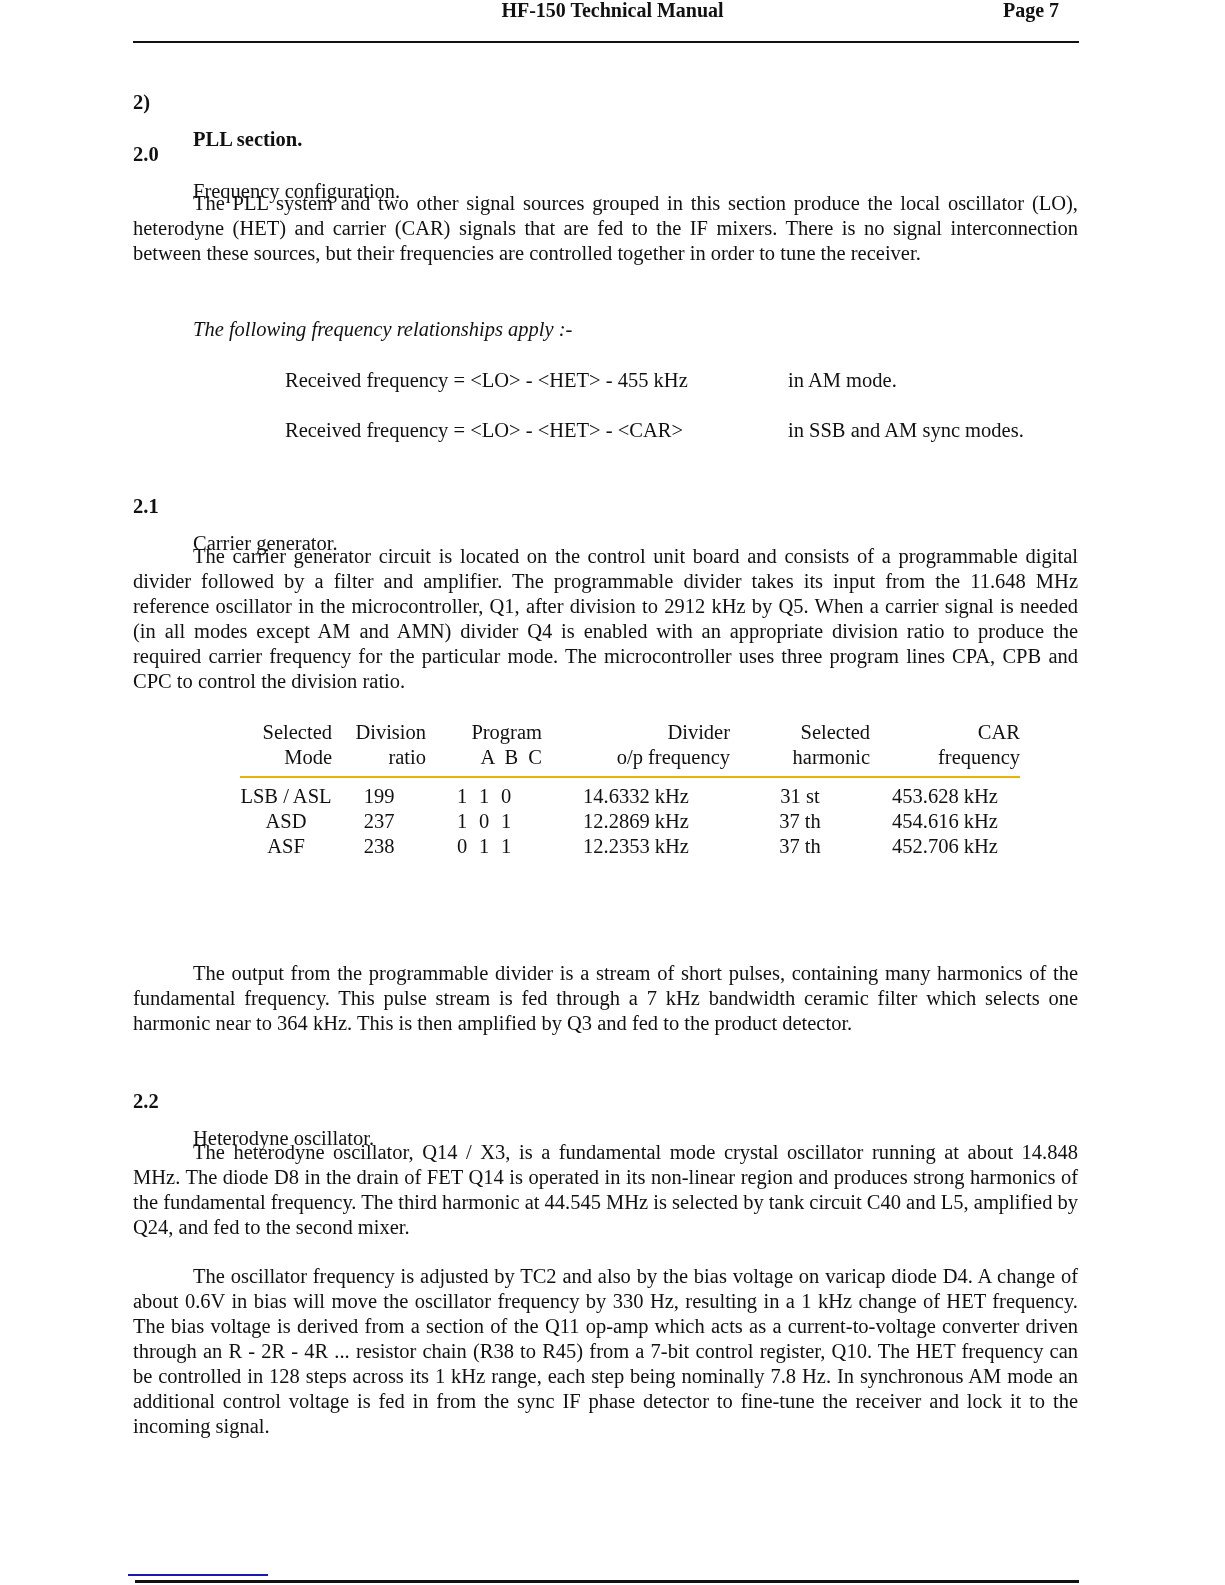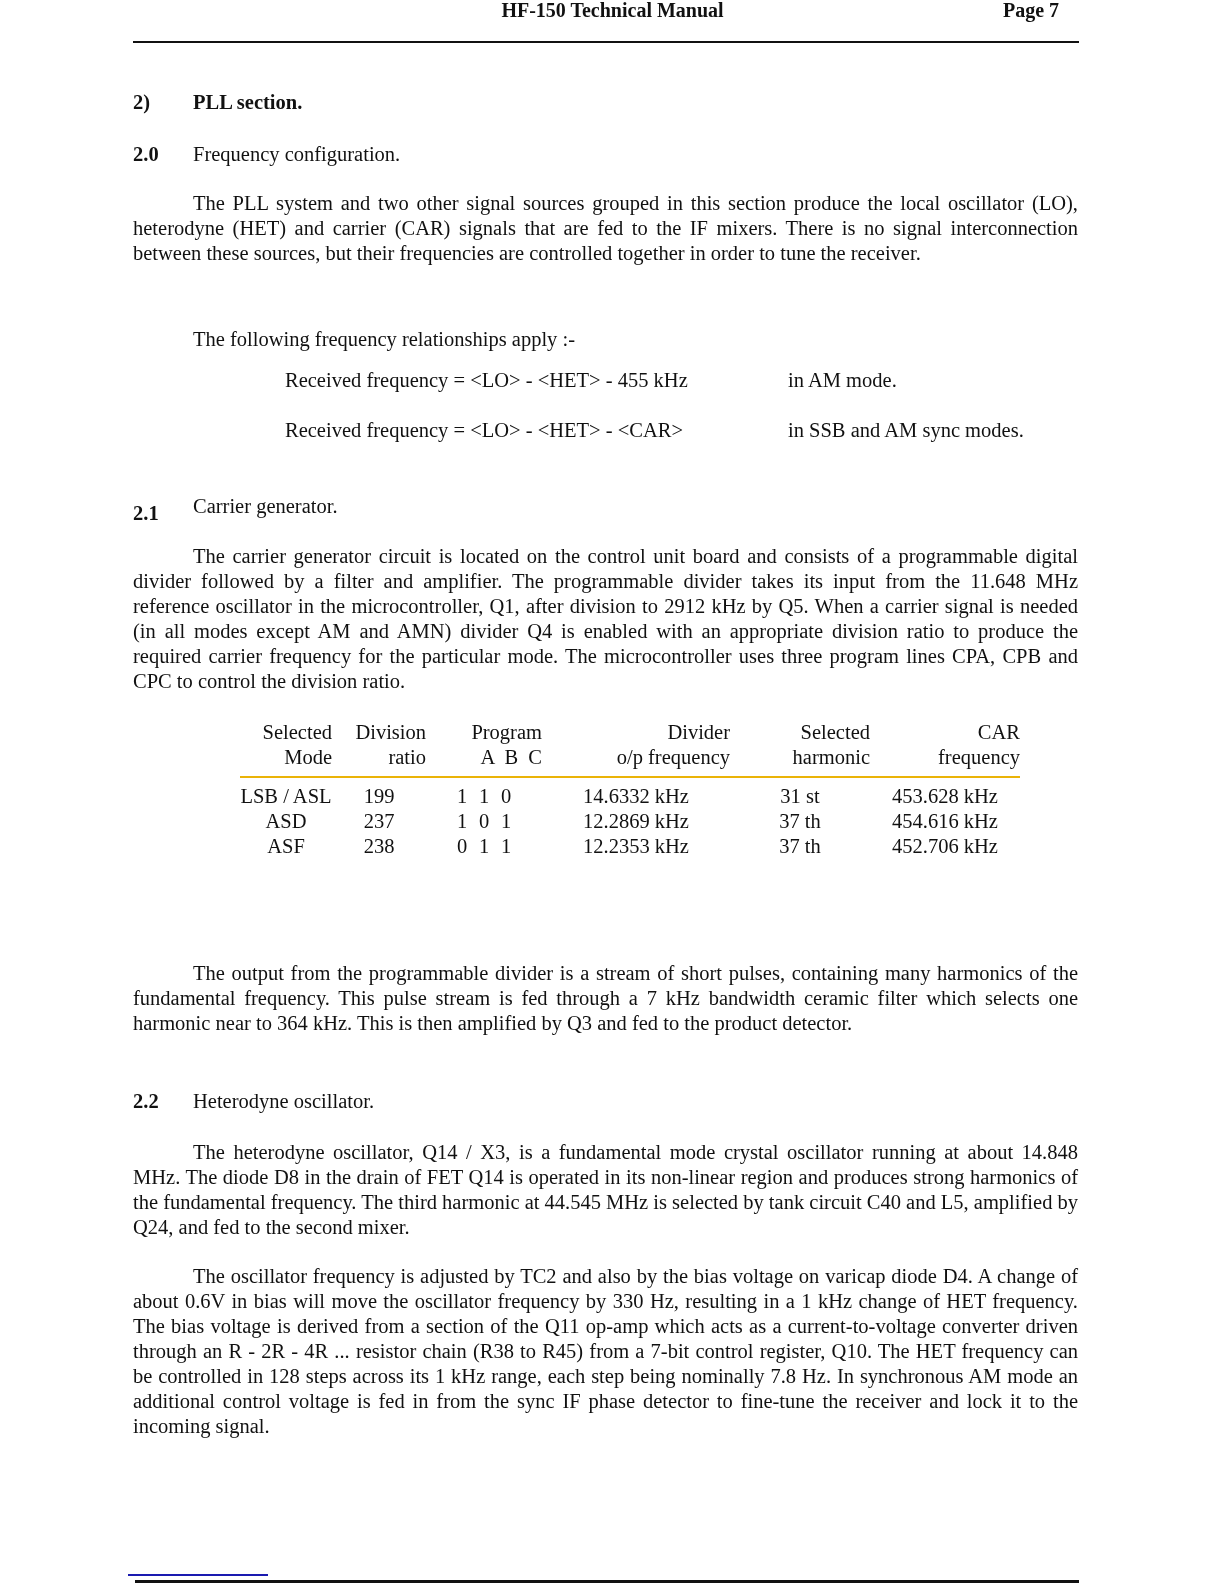--- a/index.html
+++ b/index.html
@@ -12,7 +12,7 @@
   .hdr-page { position: absolute; top: -2px; left: 1003px; font-weight: bold; font-size: 20px; }
   .hdr-rule { position: absolute; top: 41px; left: 133px; width: 946px; height: 2px; background: #111; }
   .num { position: absolute; left: 133px; font-weight: bold; }
-  .sec-title { position: absolute; left: 193px; }
+  .sec-title { position: absolute; left: 193px; margin-top: 37px; }
   .para { position: absolute; left: 133px; width: 945px; text-align: justify; text-align-last: left; }
   .para .ind { display: inline-block; width: 60px; }
   .rel-label { position: absolute; left: 285px; text-align: center; }

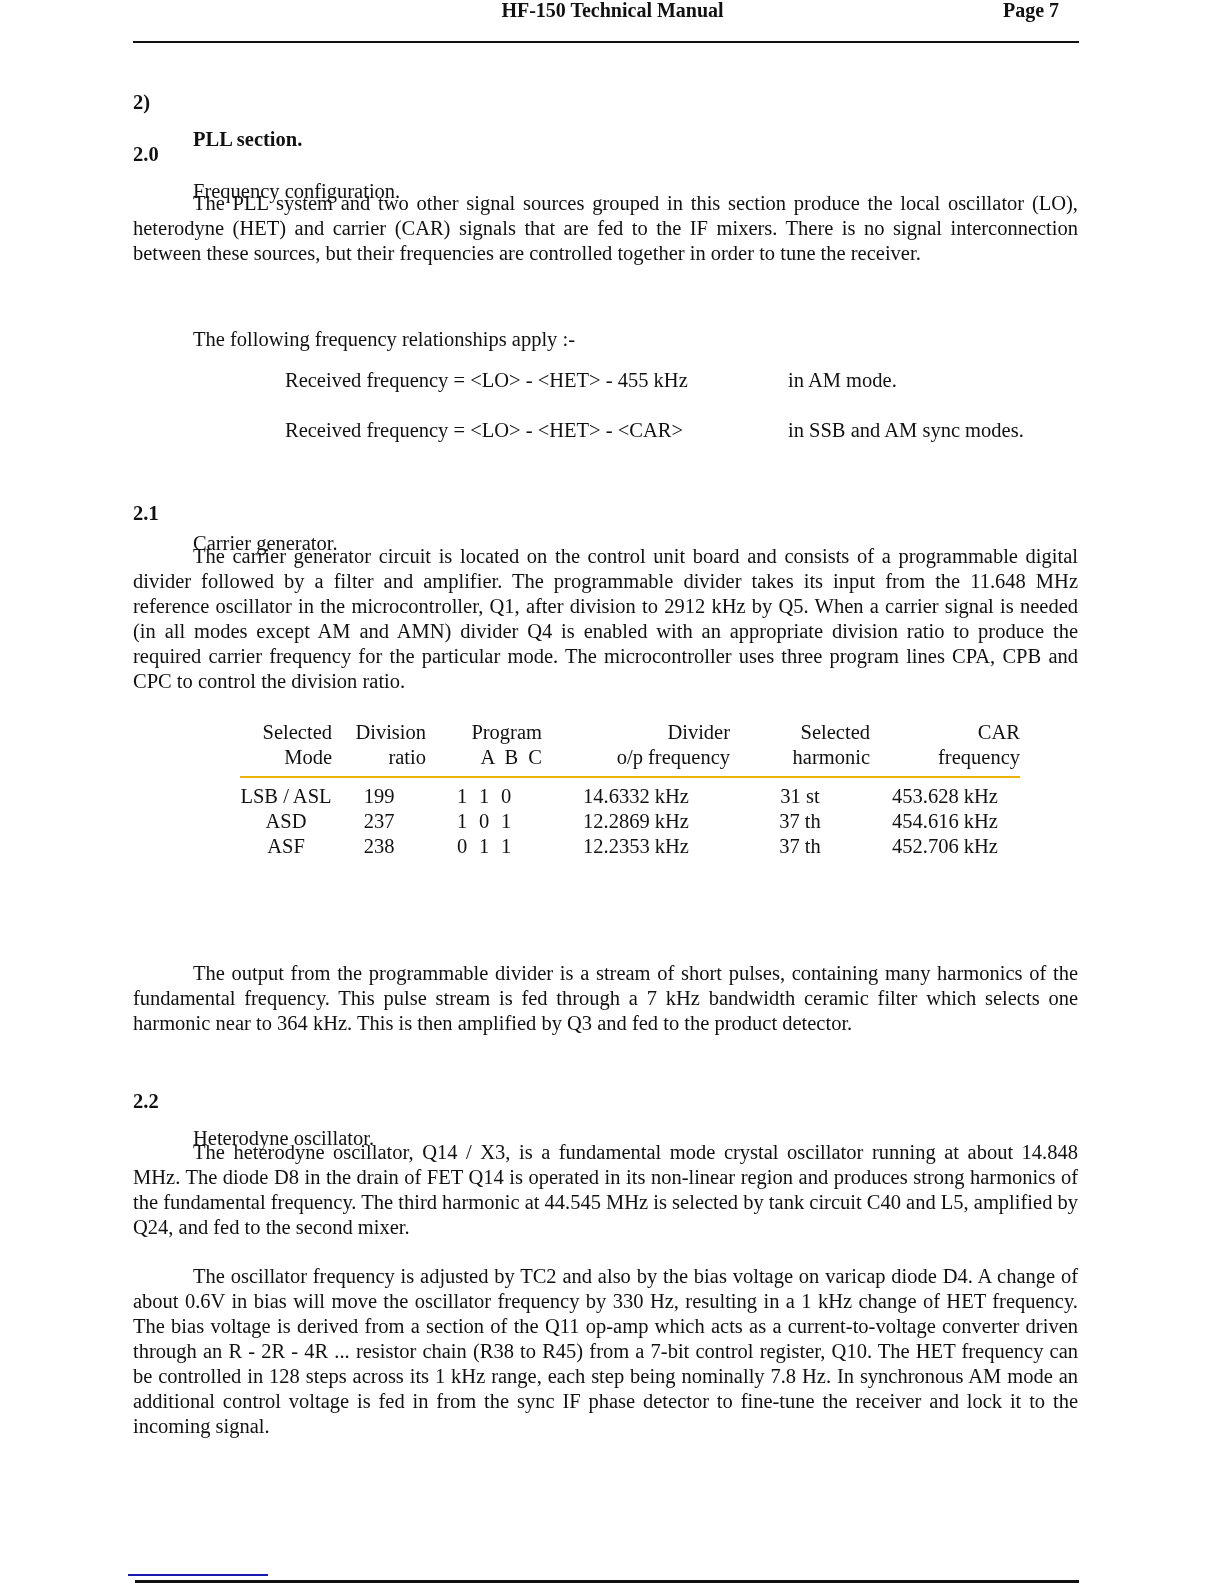--- a/index.html
+++ b/index.html
@@ -43,7 +43,7 @@
 <div class="num" style="top:142px;">2.0</div>
 <div class="sec-title" style="top:142px;">Frequency configuration.</div>
 <div class="para" style="top:191px;"><span class="ind"></span><span>The PLL system and two other signal sources grouped in this section produce the local oscillator (LO), heterodyne (HET) and carrier (CAR) signals that are fed to the IF mixers. There is no signal interconnection between these sources, but their frequencies are controlled together in order to tune the receiver.</span></div>
-<div class="para" style="top:327px;"><span class="ind"></span><span>The following frequency relationships apply :-</span></div>
+<div class="para" style="top:317px;font-style:italic;"><span class="ind"></span><span>The following frequency relationships apply :-</span></div>
 <div class="rel-label" style="top:368px;">Received frequency = &lt;LO&gt; - &lt;HET&gt; - 455 kHz</div>
 <div class="rel-note" style="top:368px;">in AM mode.</div>
 <div class="rel-label" style="top:418px;">Received frequency = &lt;LO&gt; - &lt;HET&gt; - &lt;CAR&gt;</div>

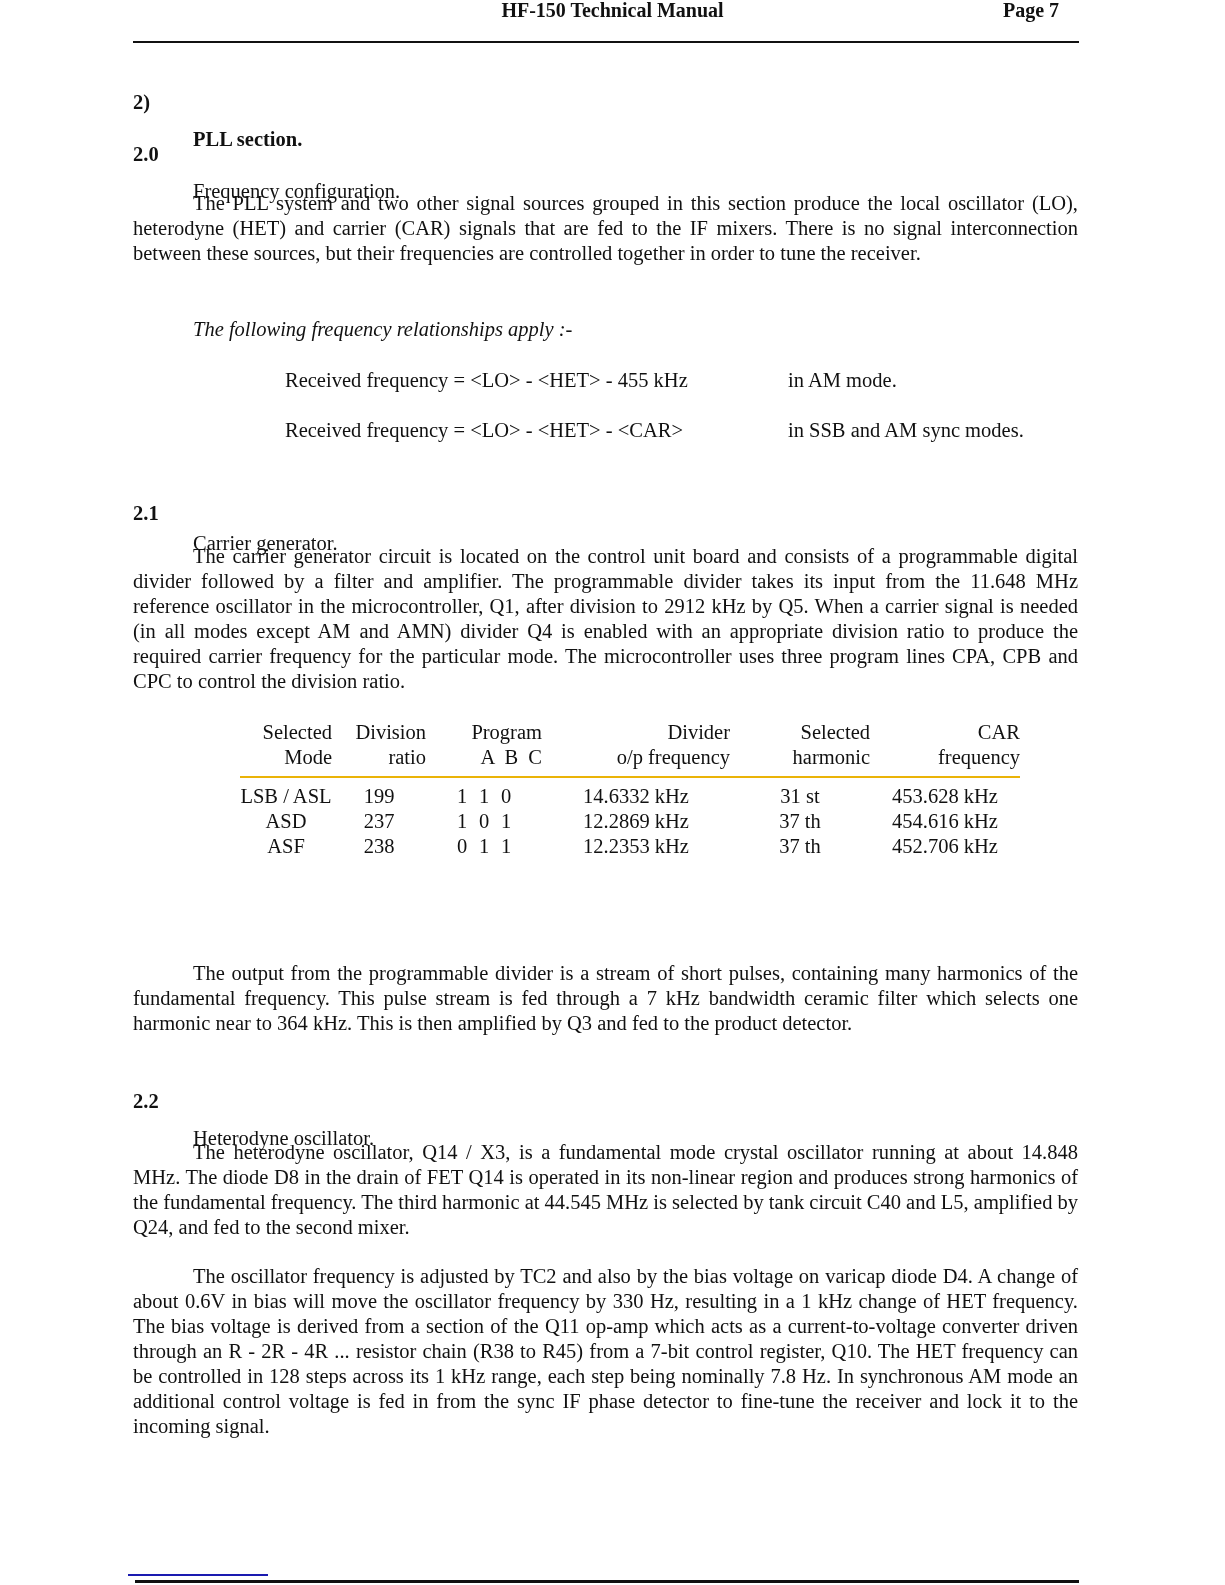--- a/index.html
+++ b/index.html
@@ -49,7 +49,7 @@
 <div class="rel-label" style="top:418px;">Received frequency = &lt;LO&gt; - &lt;HET&gt; - &lt;CAR&gt;</div>
 <div class="rel-note" style="top:418px;">in SSB and AM sync modes.</div>
 
-<div class="num" style="top:494px;margin-top:7px;">2.1</div>
+<div class="num" style="top:494px;">2.1</div>
 <div class="sec-title" style="top:494px;">Carrier generator.</div>
 <div class="para" style="top:544px;"><span class="ind"></span><span>The carrier generator circuit is located on the control unit board and consists of a programmable digital divider followed by a filter and amplifier. The programmable divider takes its input from the 11.648 MHz reference oscillator in the microcontroller, Q1, after division to 2912 kHz by Q5. When a carrier signal is needed (in all modes except AM and AMN) divider Q4 is enabled with an appropriate division ratio to produce the required carrier frequency for the particular mode. The microcontroller uses three program lines CPA, CPB and CPC to control the division ratio.</span></div>
 

